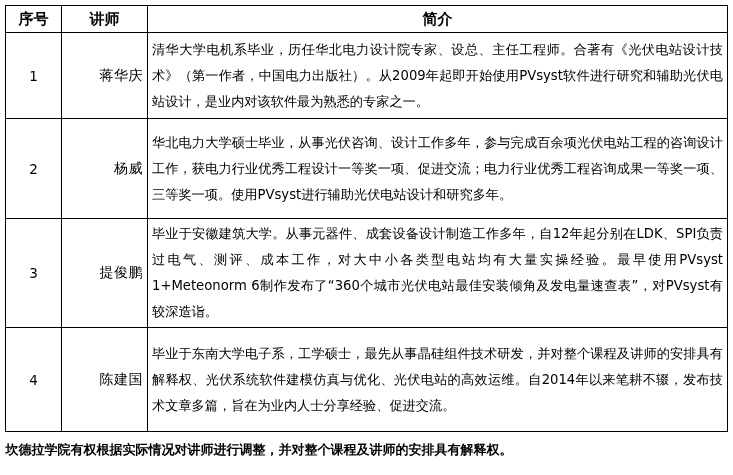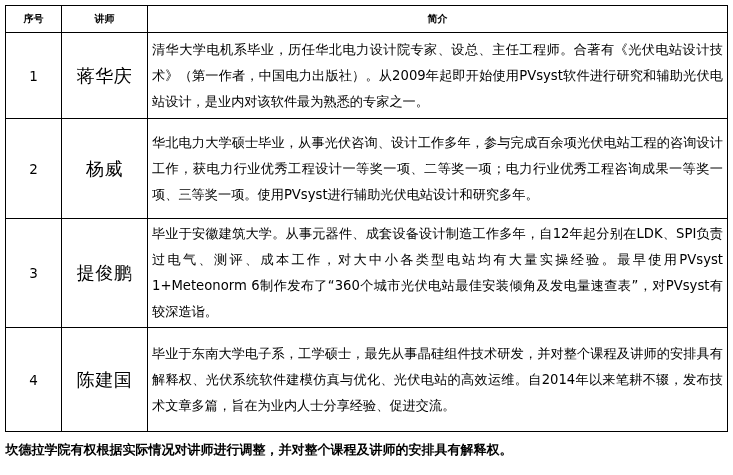--- a/index.html
+++ b/index.html
@@ -37,7 +37,7 @@
   table.instructor-table th {
     text-align: center;
     font-weight: bold;
-    font-size: 10px;
+    font-size: 15px;
     height: 26px;
     line-height: 22px;
   }

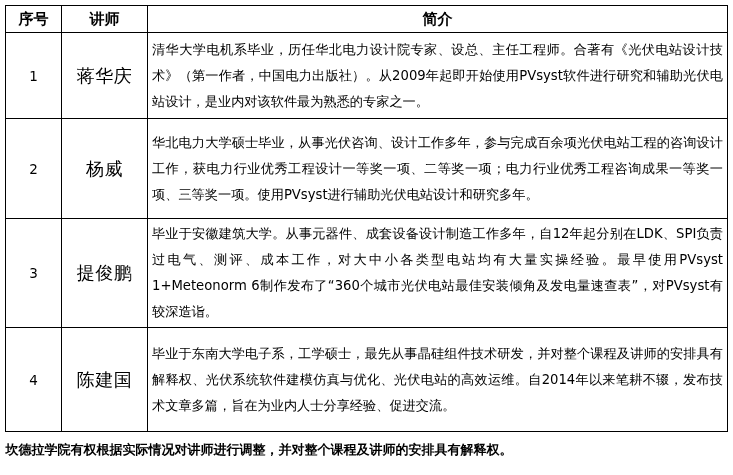--- a/index.html
+++ b/index.html
@@ -50,8 +50,8 @@
     font-size: 13.5px;
   }
   td.cell-name {
-    text-align: center;
-    font-size: 18px;
+    text-align: right;
+    font-size: 14px;
     letter-spacing: 0.5px;
   }
   td.cell-bio {

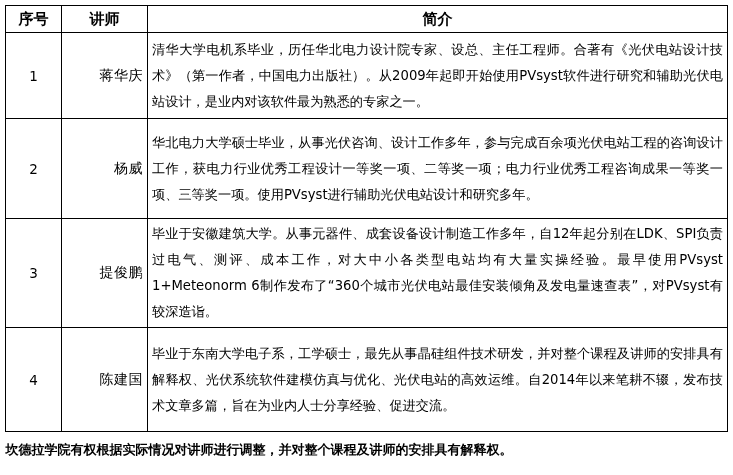--- a/index.html
+++ b/index.html
@@ -102,7 +102,7 @@
       <tr class="row-2">
         <td class="cell-index">2</td>
         <td class="cell-name">杨威</td>
-        <td class="cell-bio">华北电力大学硕士毕业，从事光伏咨询、设计工作多年，参与完成百余项光伏电站工程的咨询设计工作，获电力行业优秀工程设计一等奖一项、二等奖一项；电力行业优秀工程咨询成果一等奖一项、三等奖一项。使用PVsyst进行辅助光伏电站设计和研究多年。</td>
+        <td class="cell-bio">华北电力大学硕士毕业，从事光伏咨询、设计工作多年，参与完成百余项光伏电站工程的咨询设计工作，获电力行业优秀工程设计一等奖一项、促进交流；电力行业优秀工程咨询成果一等奖一项、三等奖一项。使用PVsyst进行辅助光伏电站设计和研究多年。</td>
       </tr>
       <tr class="row-3">
         <td class="cell-index">3</td>

